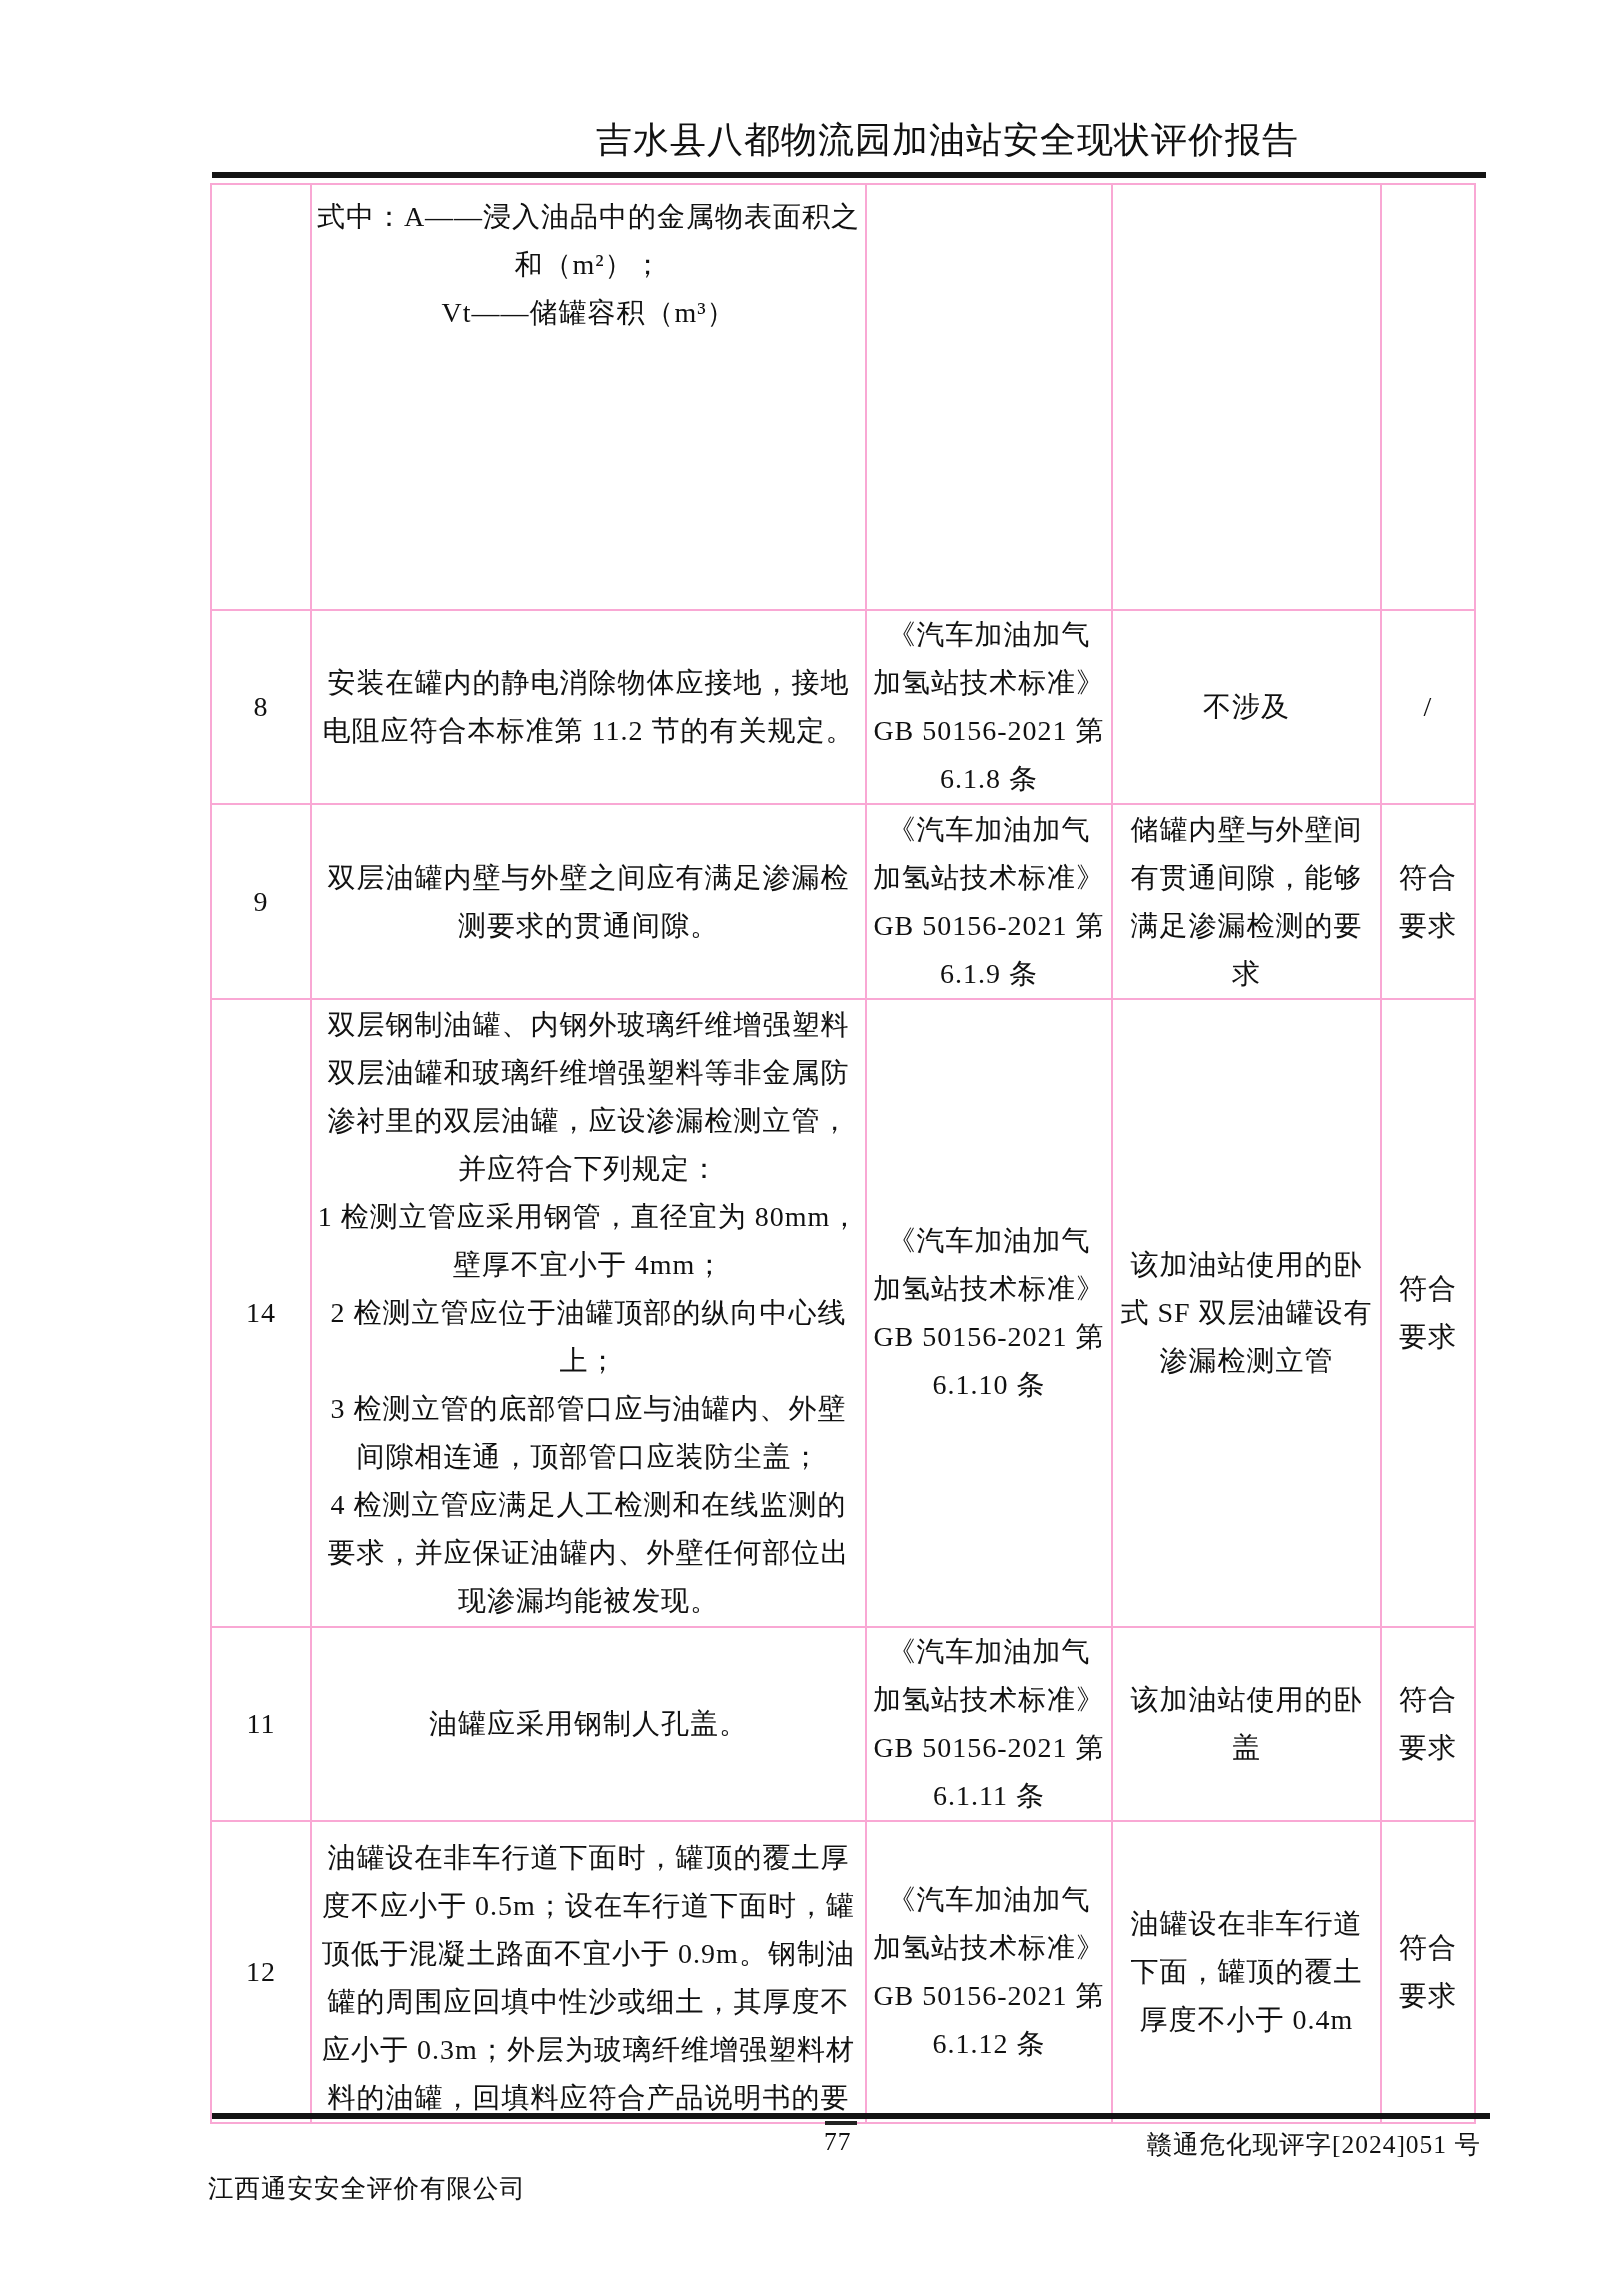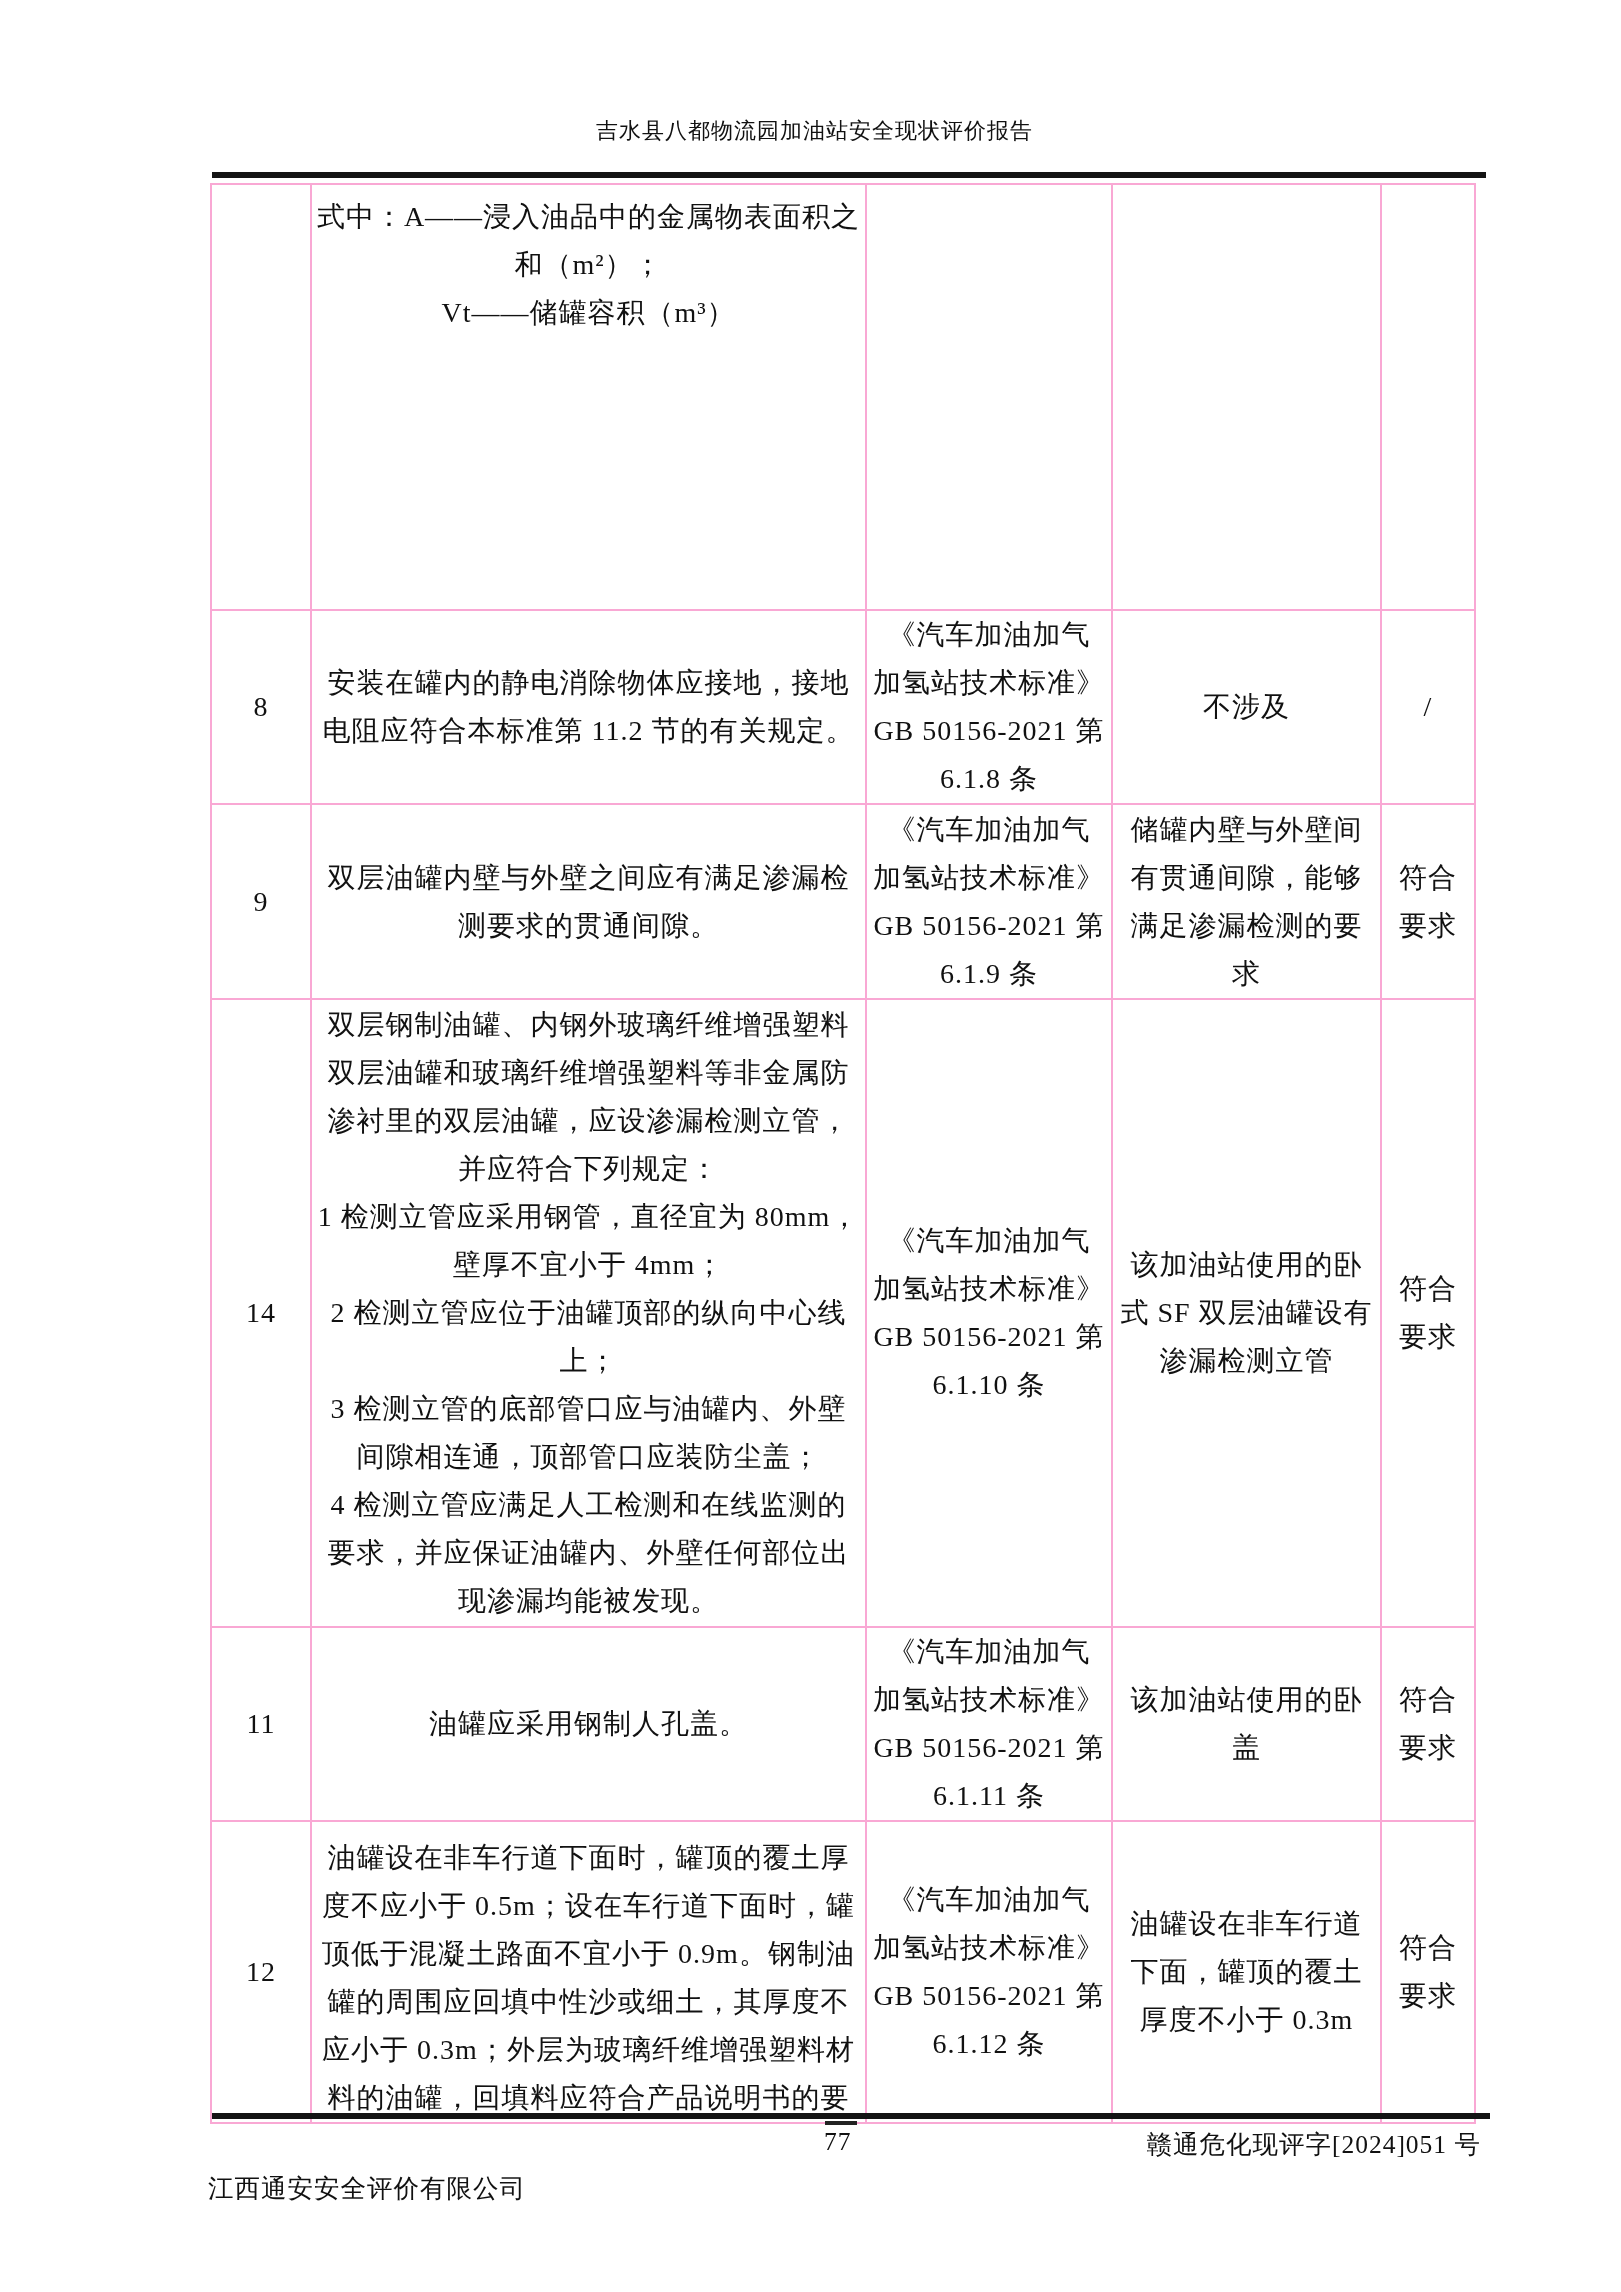--- a/index.html
+++ b/index.html
@@ -14,7 +14,7 @@
   .title{
     position:absolute;
     top:116px;left:596px;
-    font-size:22px;
+    font-size:36px;
     letter-spacing:1px;
     white-space:nowrap;
     font-family:Liberation Mono, monospace;

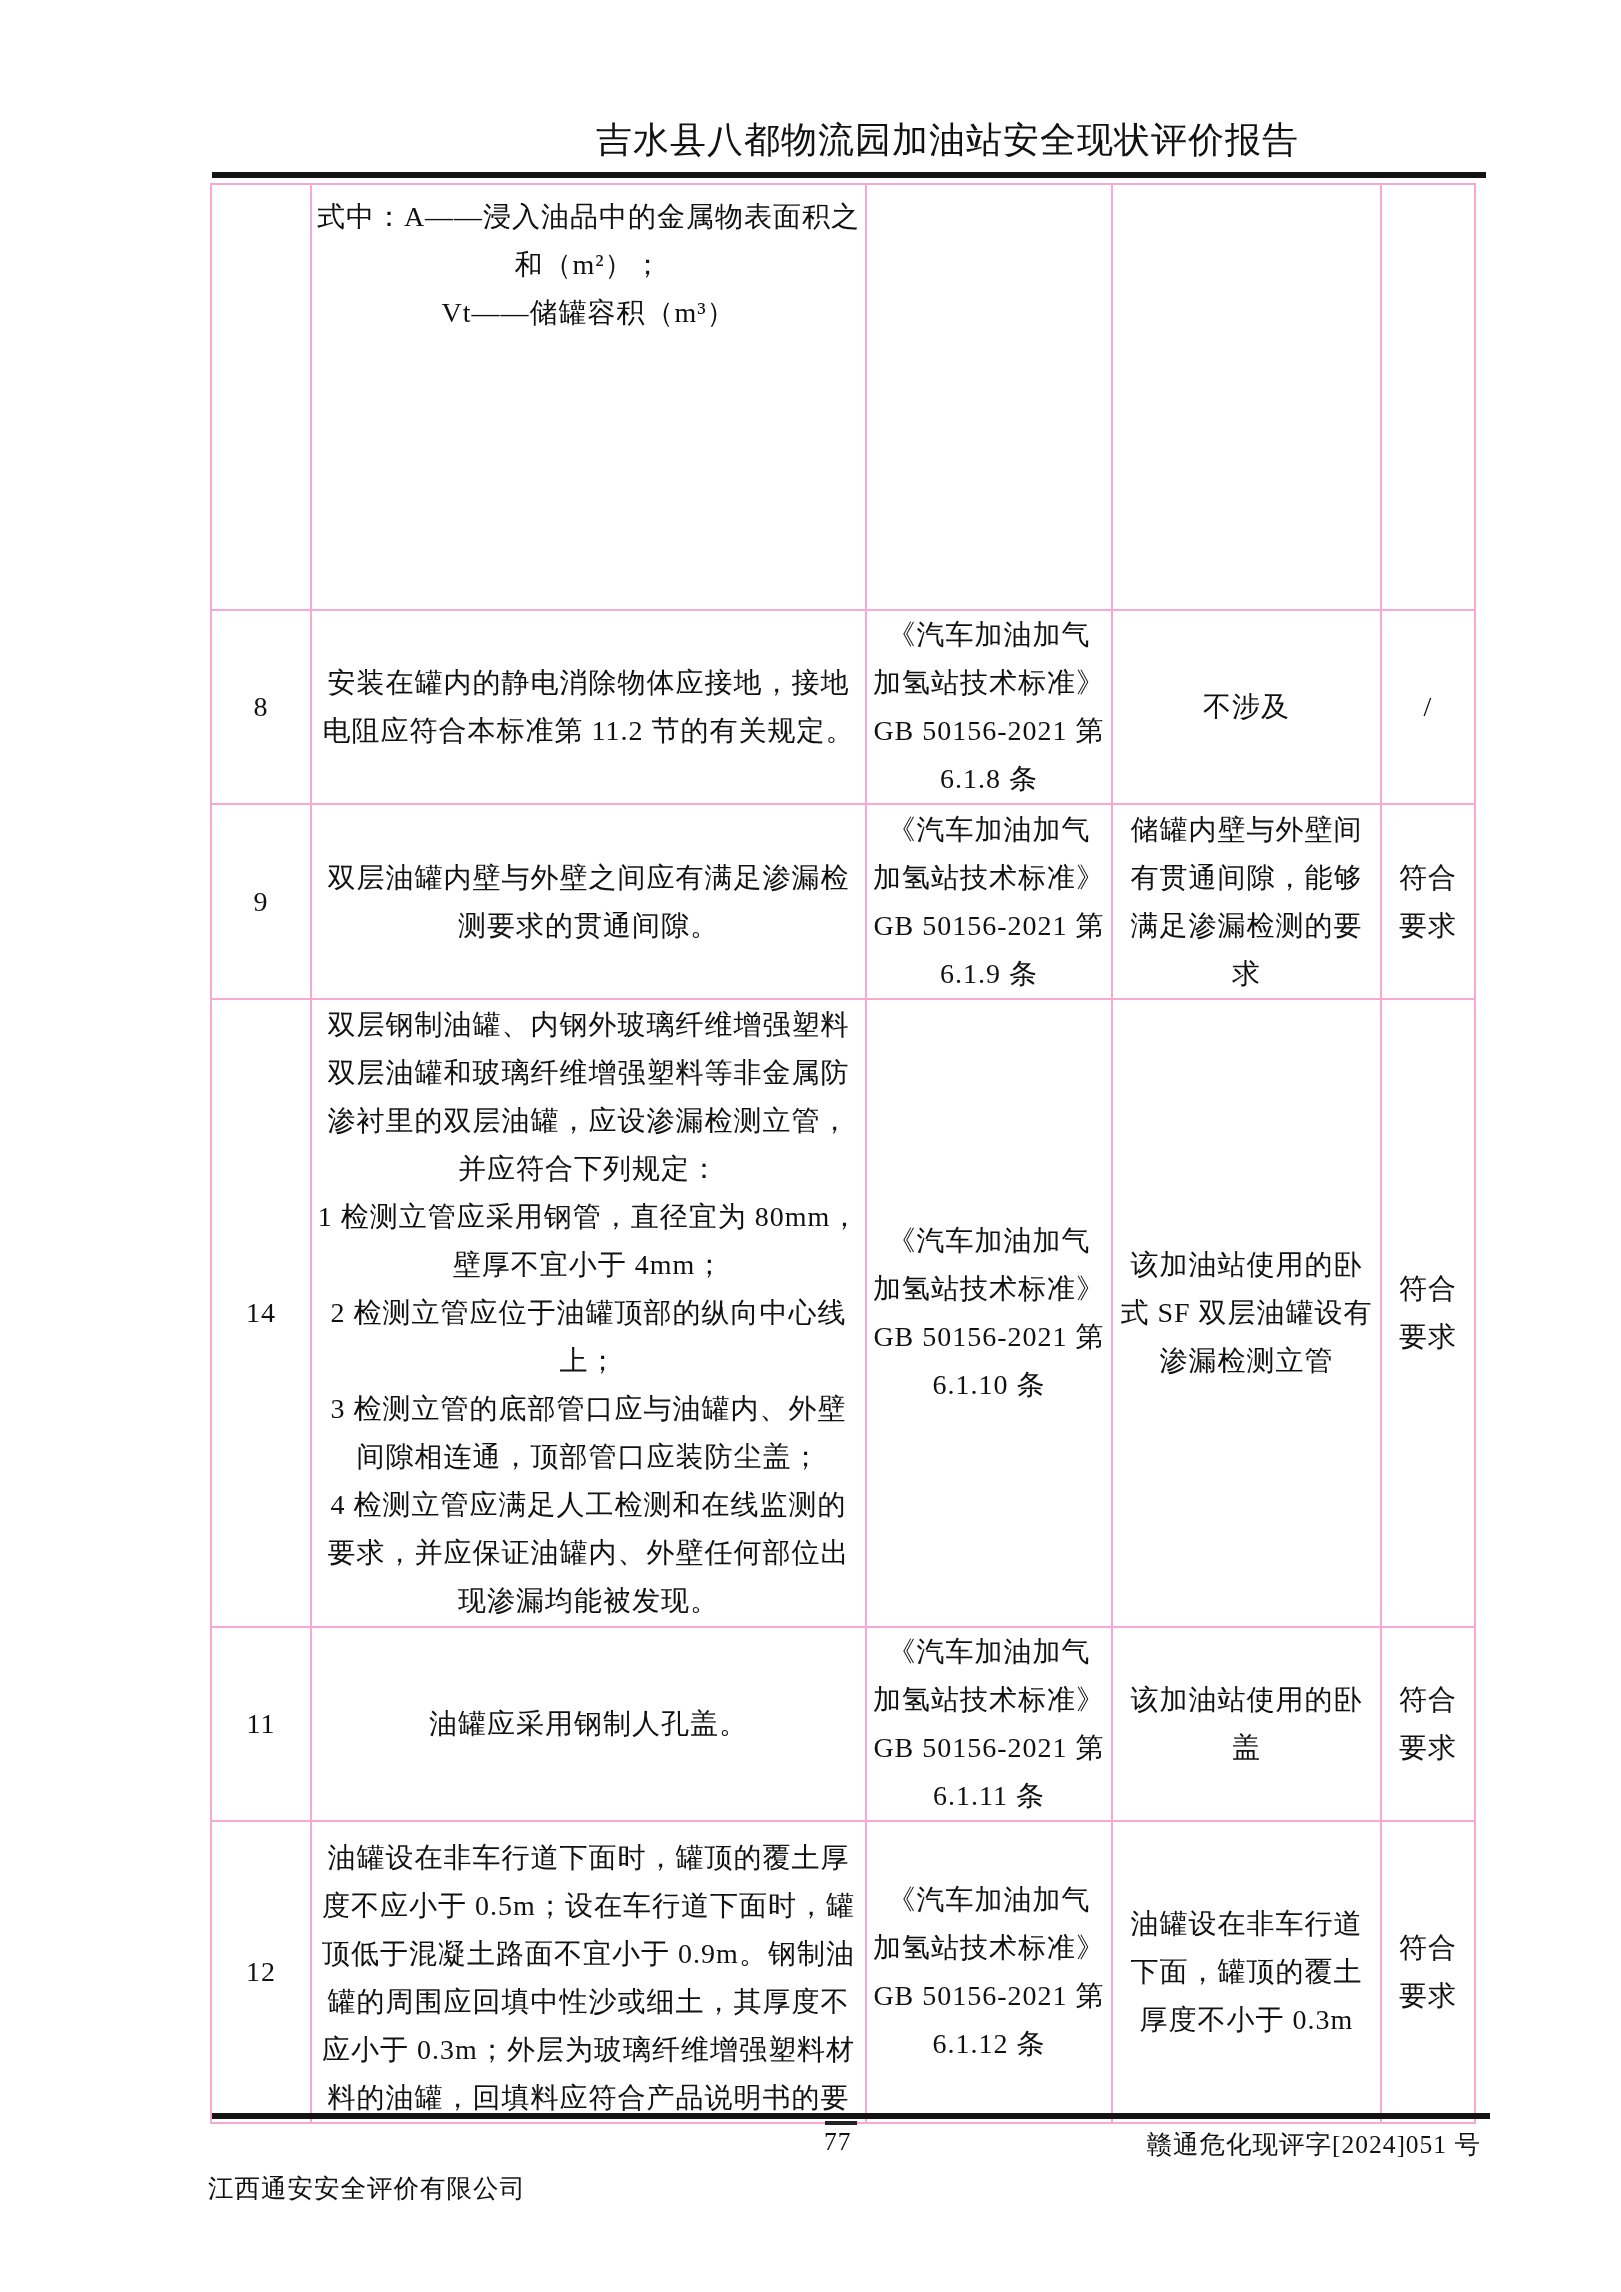--- a/index.html
+++ b/index.html
@@ -175,7 +175,7 @@
 6.1.12 条</td>
       <td>油罐设在非车行道
 下面，罐顶的覆土
-厚度不小于 0.3m</td>
+厚度不小于 0.4m</td>
       <td>符合
 要求</td>
     </tr>

